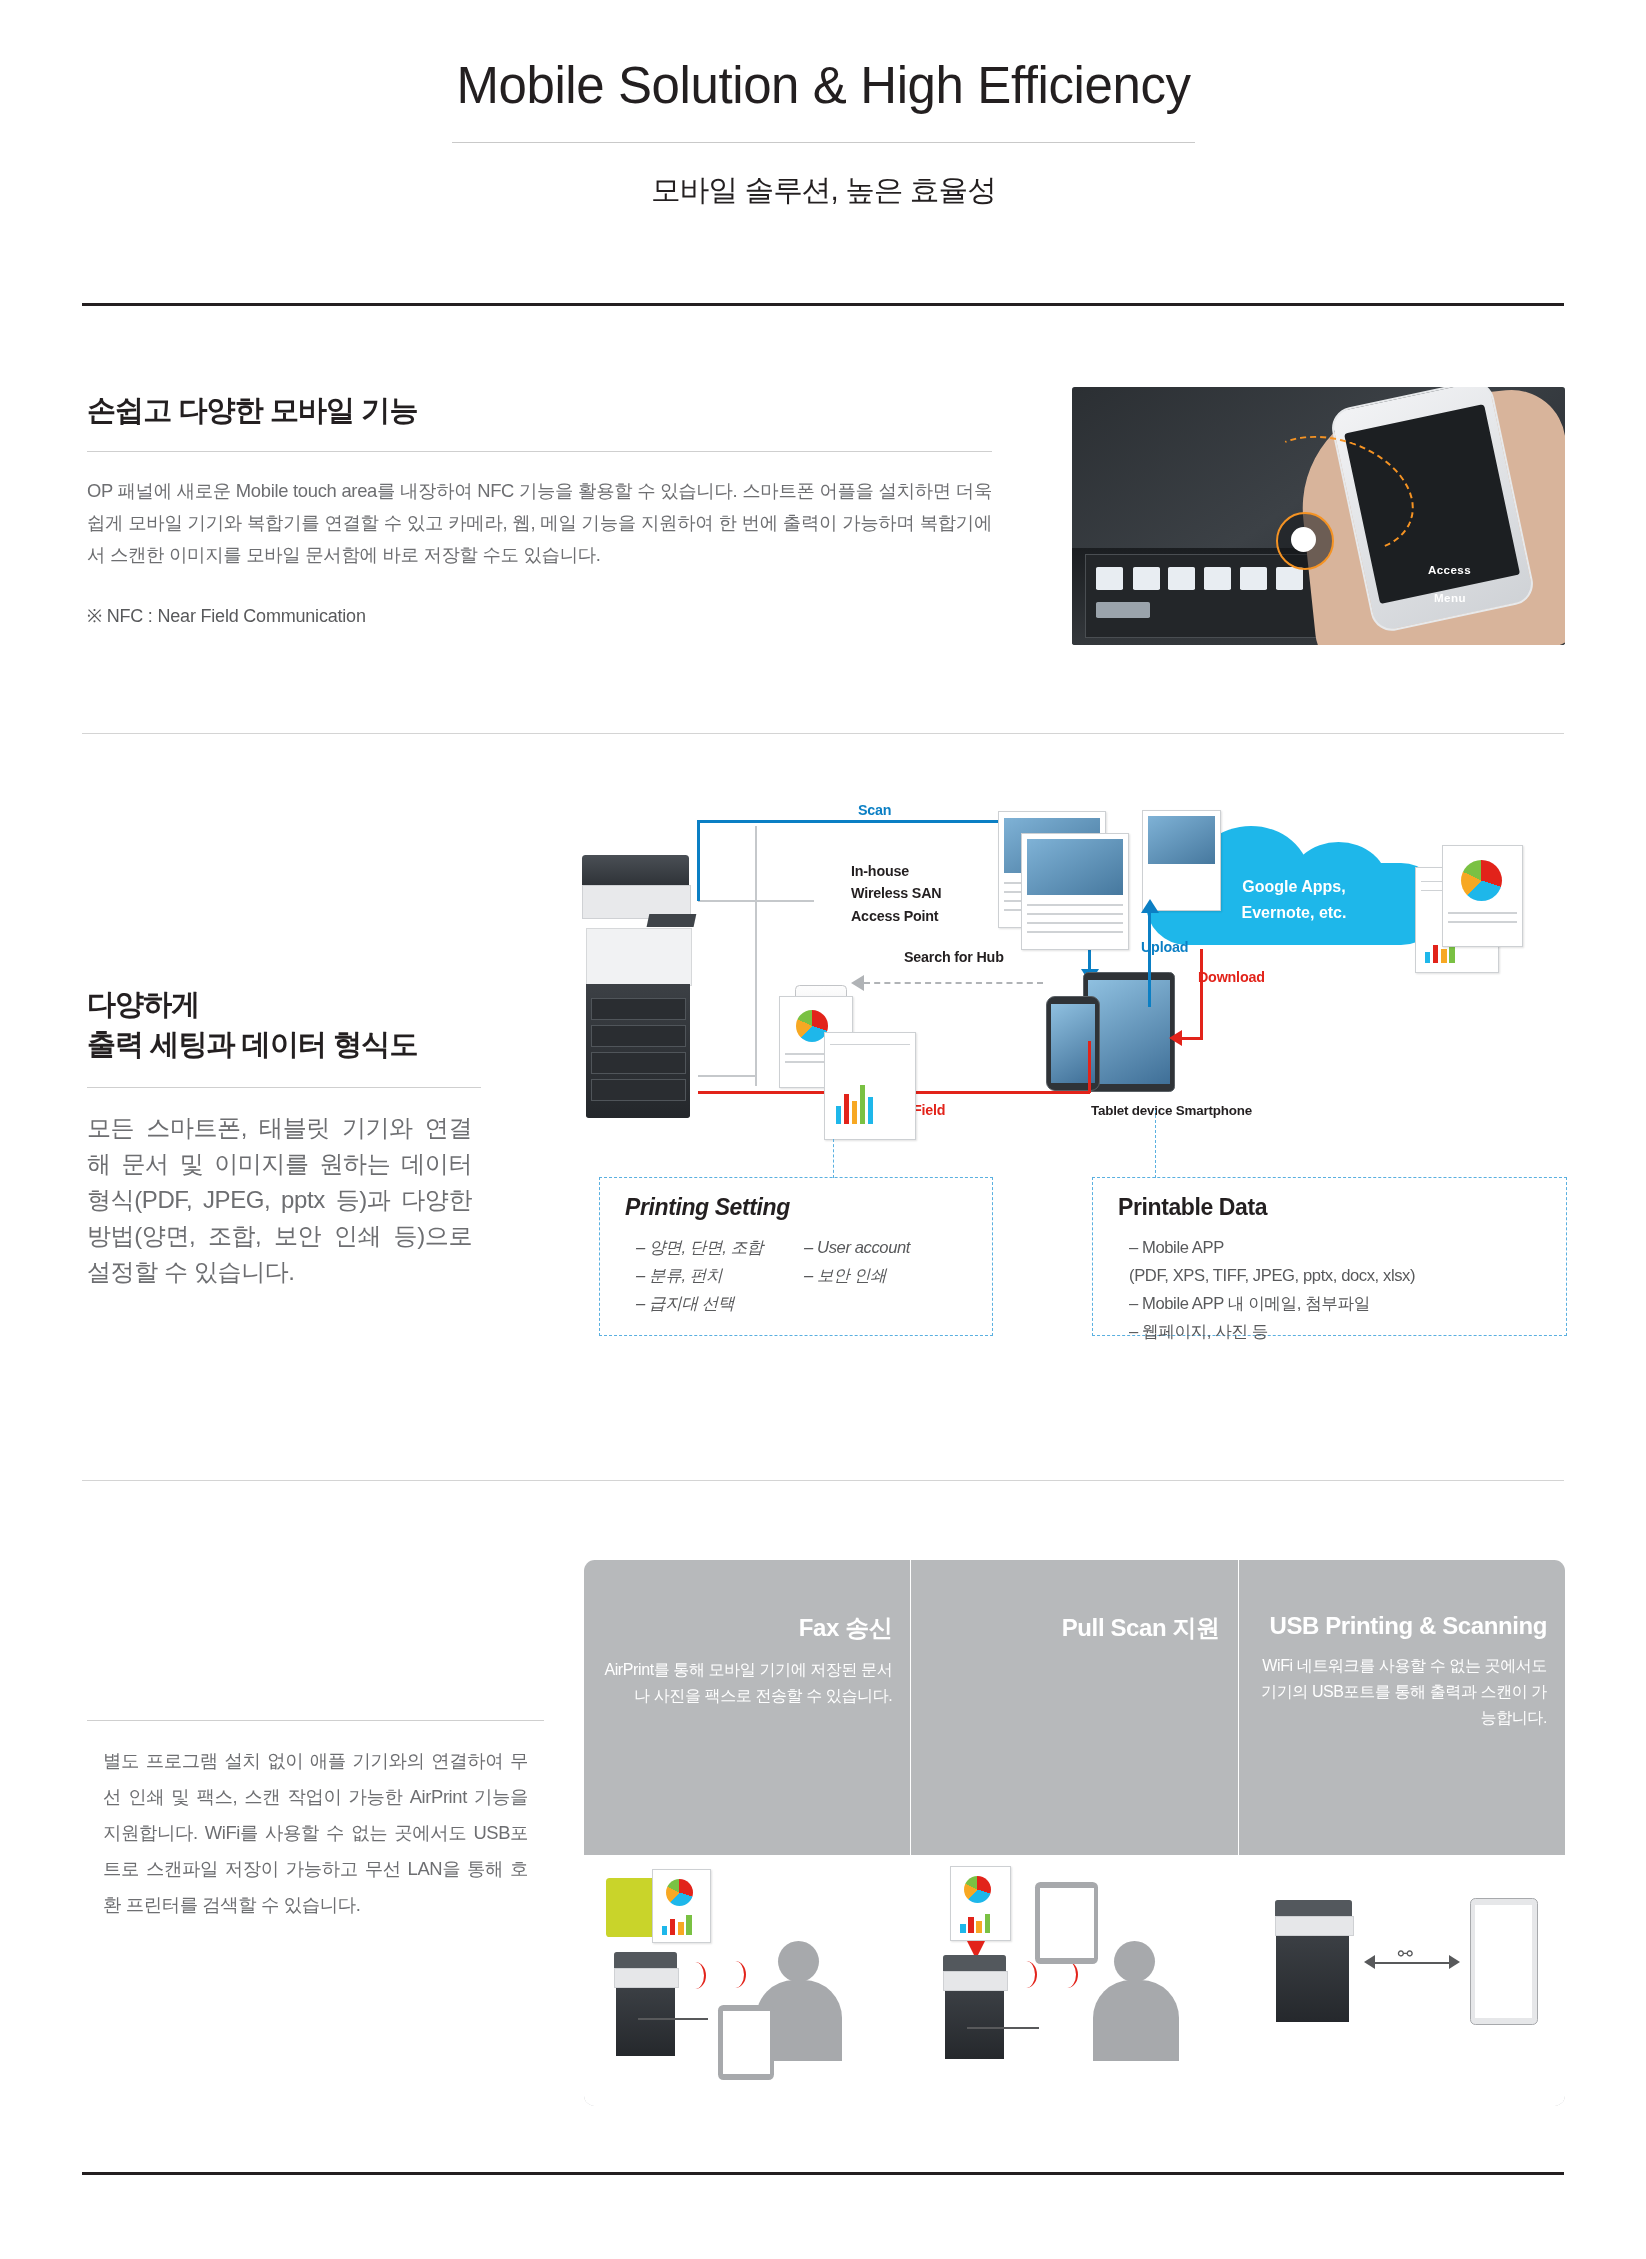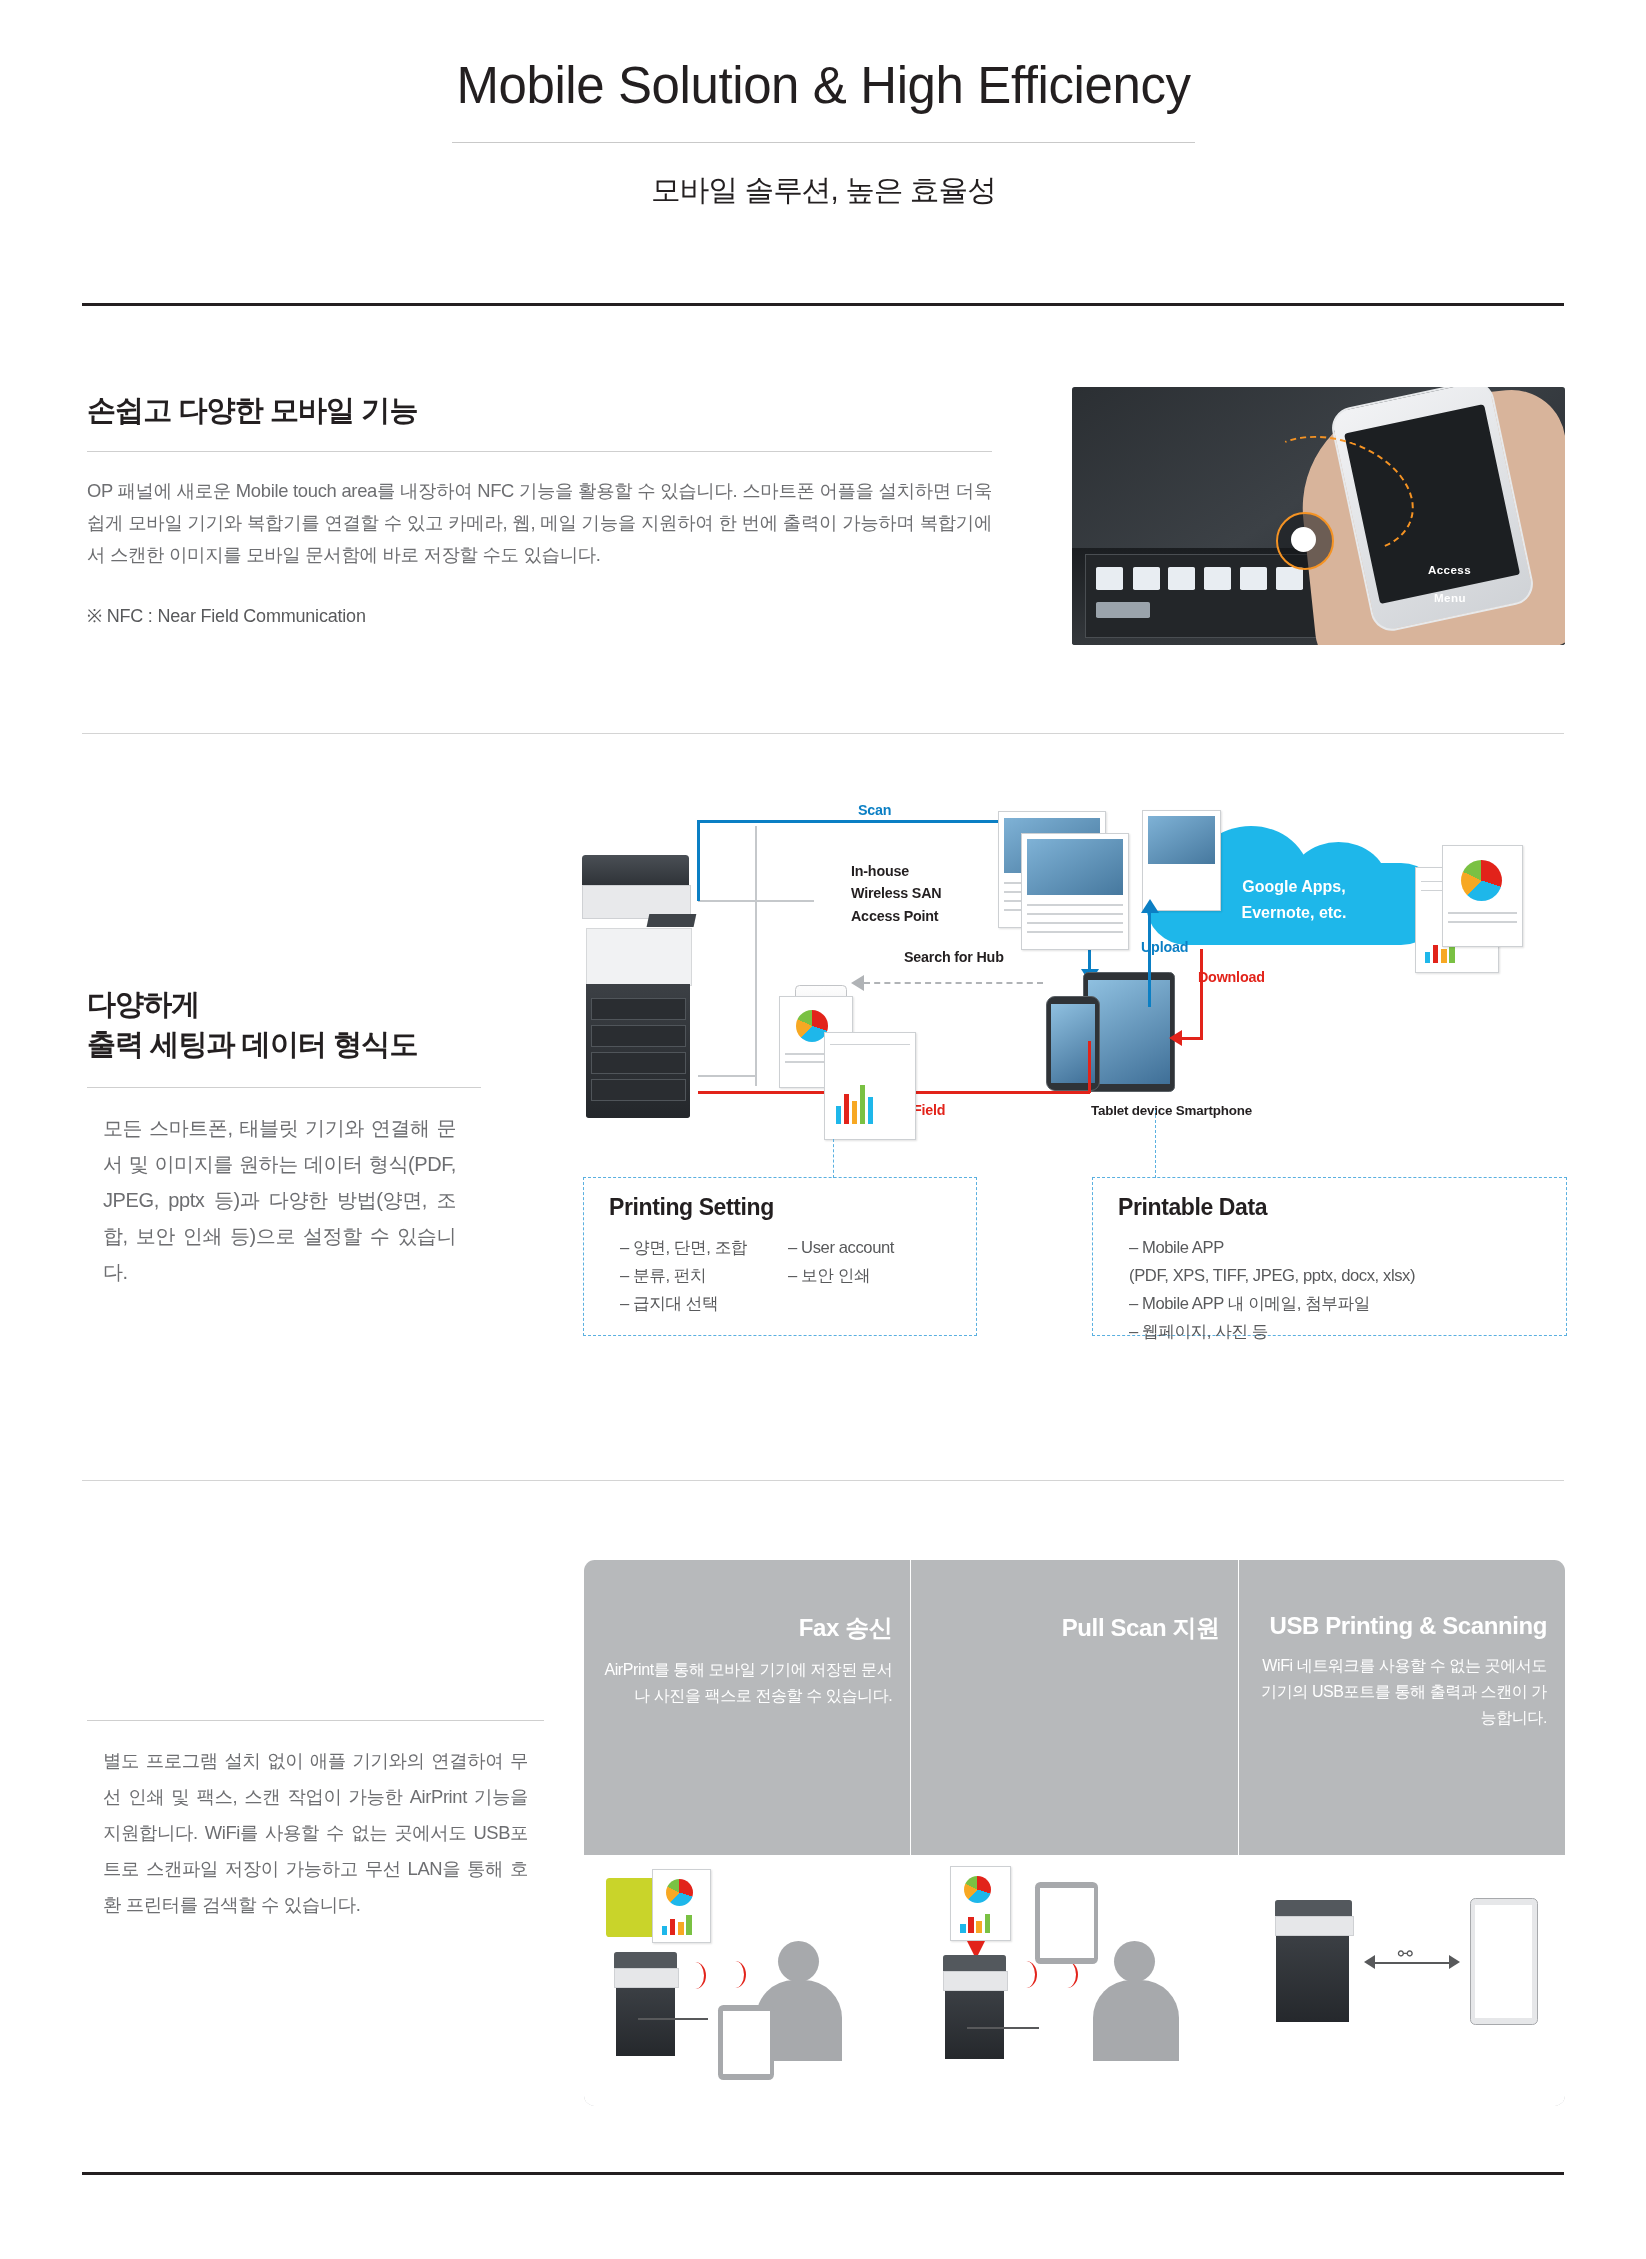--- a/index.html
+++ b/index.html
@@ -210,12 +210,12 @@
     width: 385px;
   }
   .sec2-body {
-    font-size: 20px;
+    font-size: 24px;
     line-height: 36px;
     color: #6d6e71;
     text-align: justify;
     letter-spacing: -0.4px;
-    margin: 16px;
+    margin: 0;
   }
   .sec2-rule {
     width: 394px;

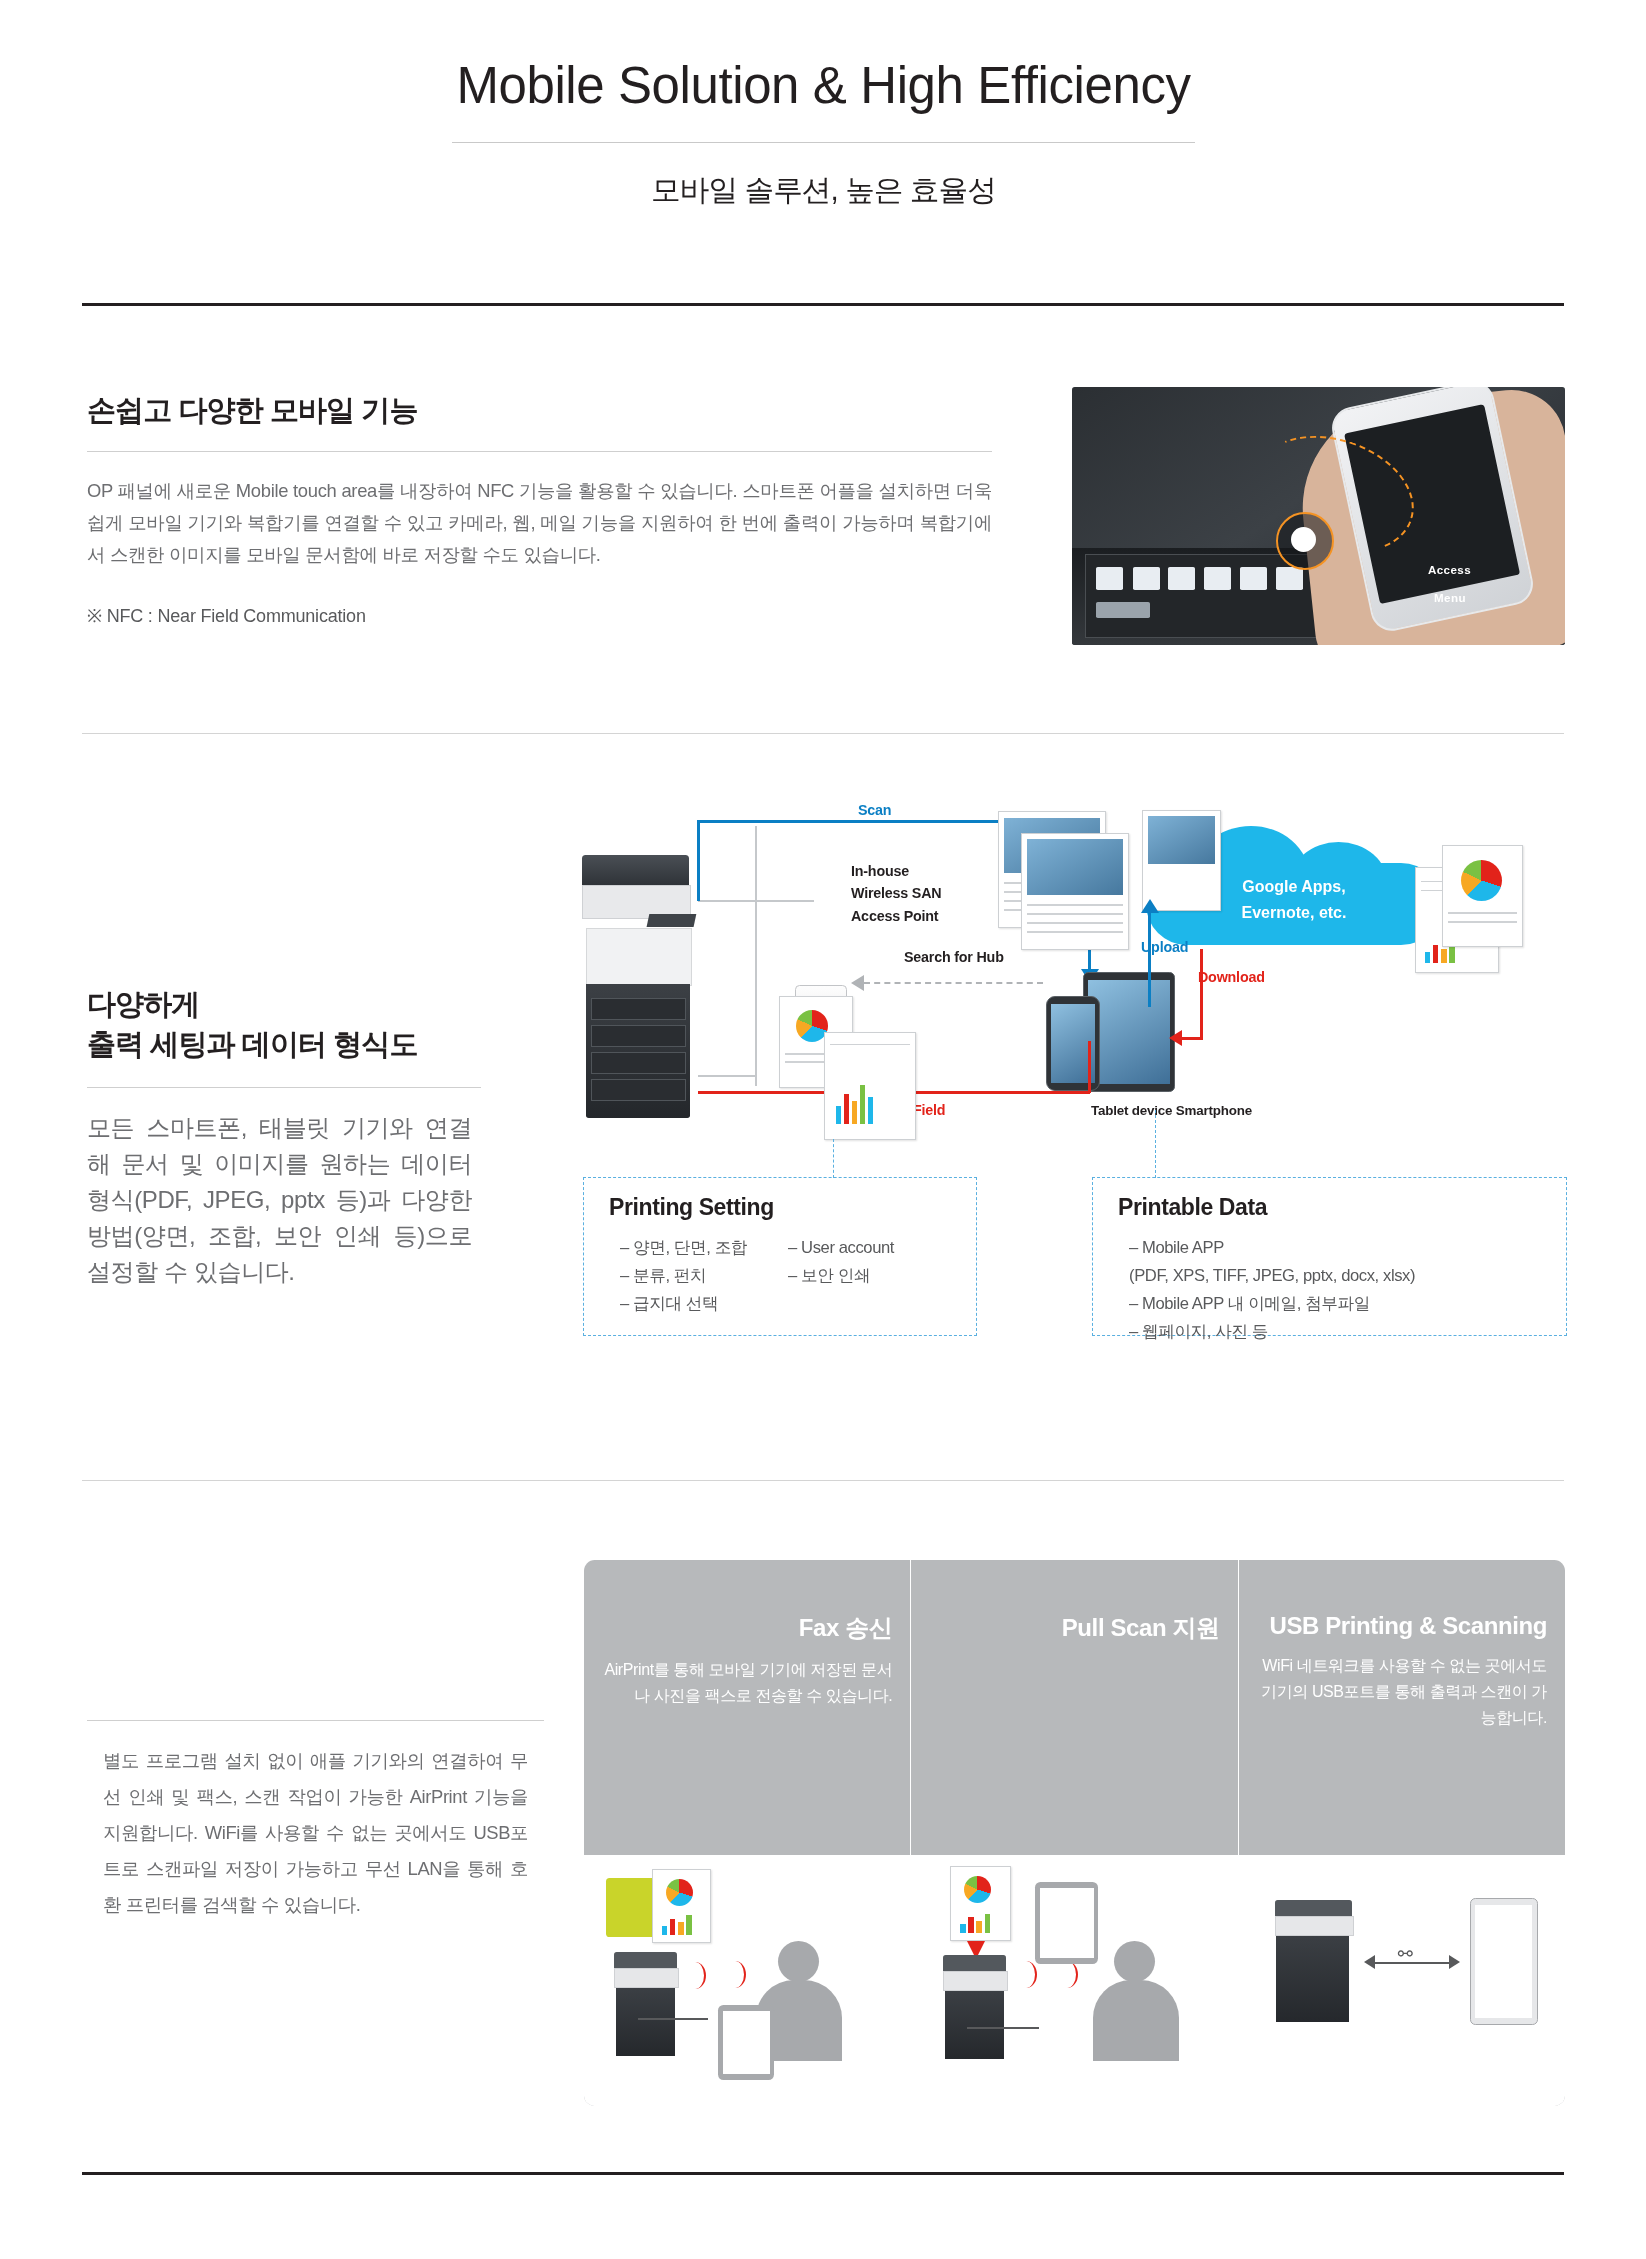--- a/index.html
+++ b/index.html
@@ -667,7 +667,7 @@
     <div class="connector" style="left:278px; top:333px; height:39px;"></div>
     <div class="connector" style="left:600px; top:304px; height:68px;"></div>
 
-    <div class="infobox" style="left:28px; top:371px; width:394px; height:159px;">
+    <div class="infobox" style="left:44px; top:371px; width:394px; height:159px;font-style:italic;">
       <h4>Printing Setting</h4>
       <div class="cols">
         <div class="items">

